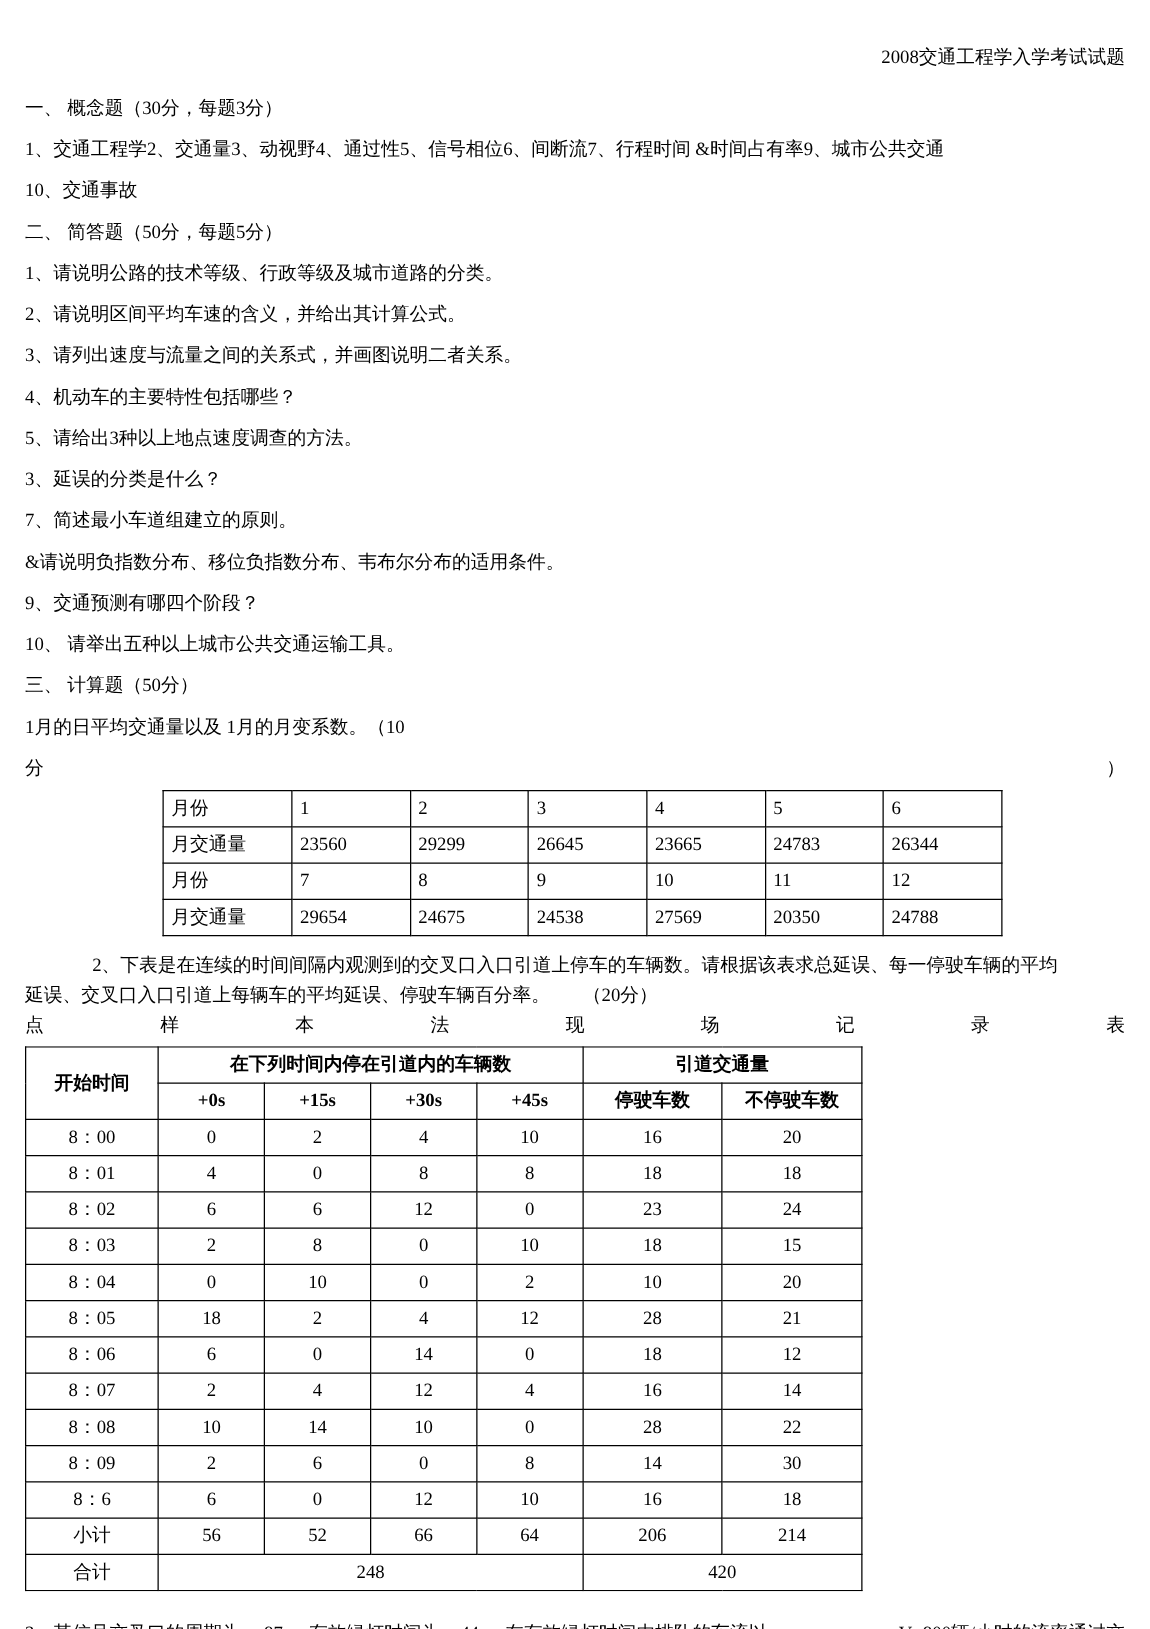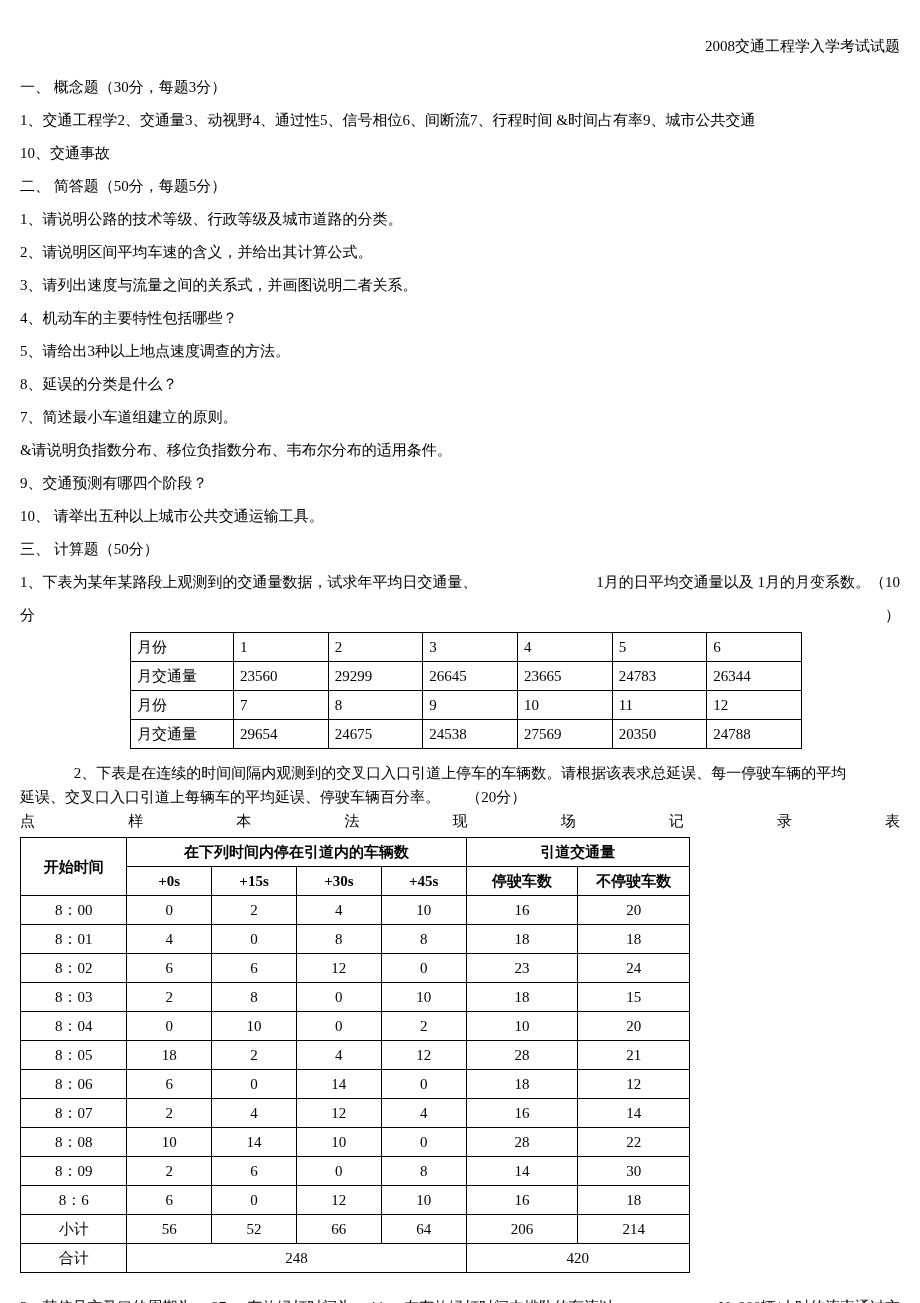--- a/index.html
+++ b/index.html
@@ -69,7 +69,7 @@
 <p class="para">3、请列出速度与流量之间的关系式，并画图说明二者关系。</p>
 <p class="para">4、机动车的主要特性包括哪些？</p>
 <p class="para">5、请给出3种以上地点速度调查的方法。</p>
-<p class="para">8、延误的分类是什么？</p>
+<p class="para">3、延误的分类是什么？</p>
 <p class="para">7、简述最小车道组建立的原则。</p>
 <p class="para">&amp;请说明负指数分布、移位负指数分布、韦布尔分布的适用条件。</p>
 <p class="para">9、交通预测有哪四个阶段？</p>

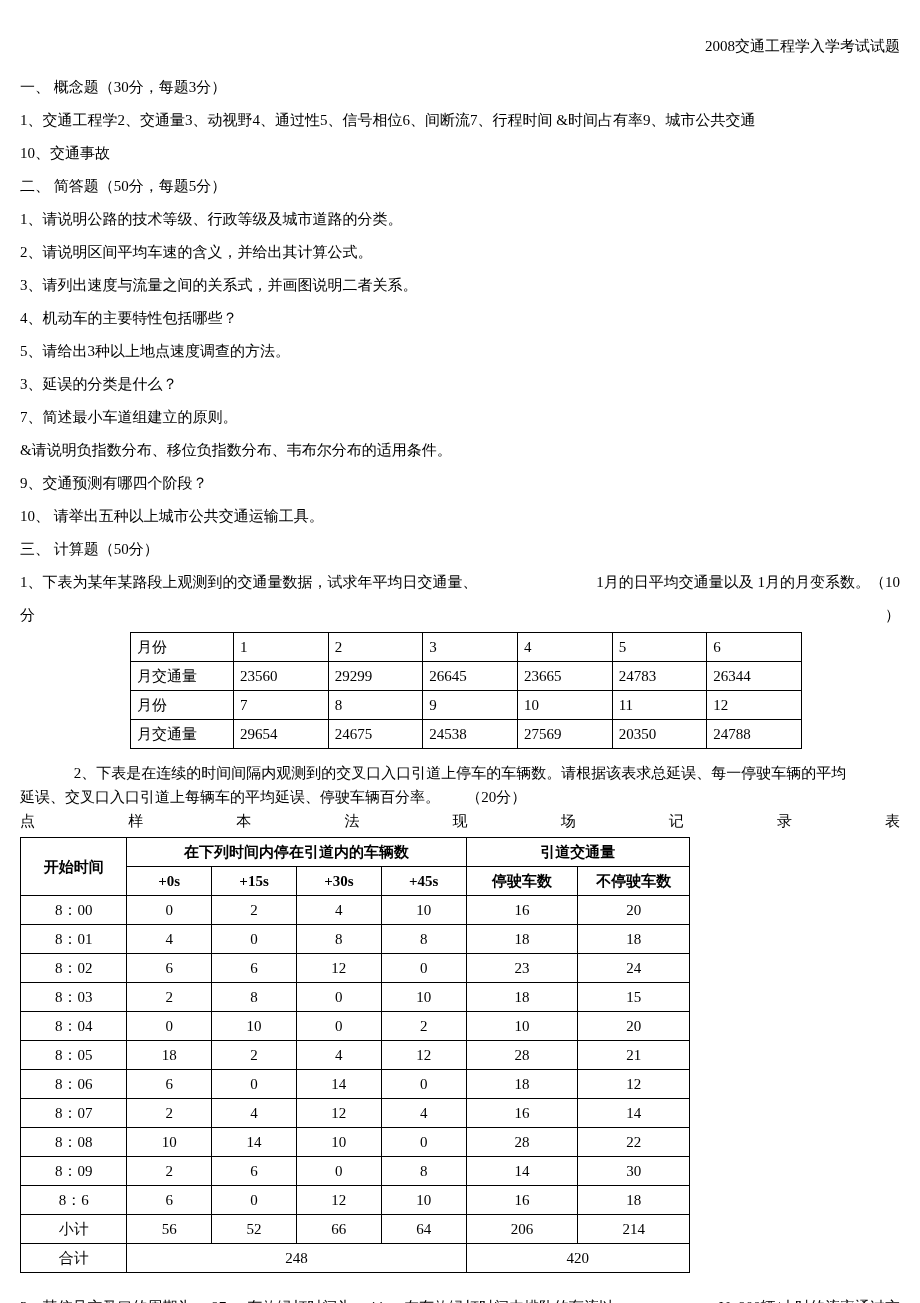--- a/index.html
+++ b/index.html
@@ -77,7 +77,6 @@
 
 <p class="para">三、 计算题（50分）</p>
 <p class="para just">
-  <span>1、下表为某年某路段上观测到的交通量数据，试求年平均日交通量、</span>
   <span>1月的日平均交通量以及 1月的月变系数。（10</span>
 </p>
 <p class="para just">

